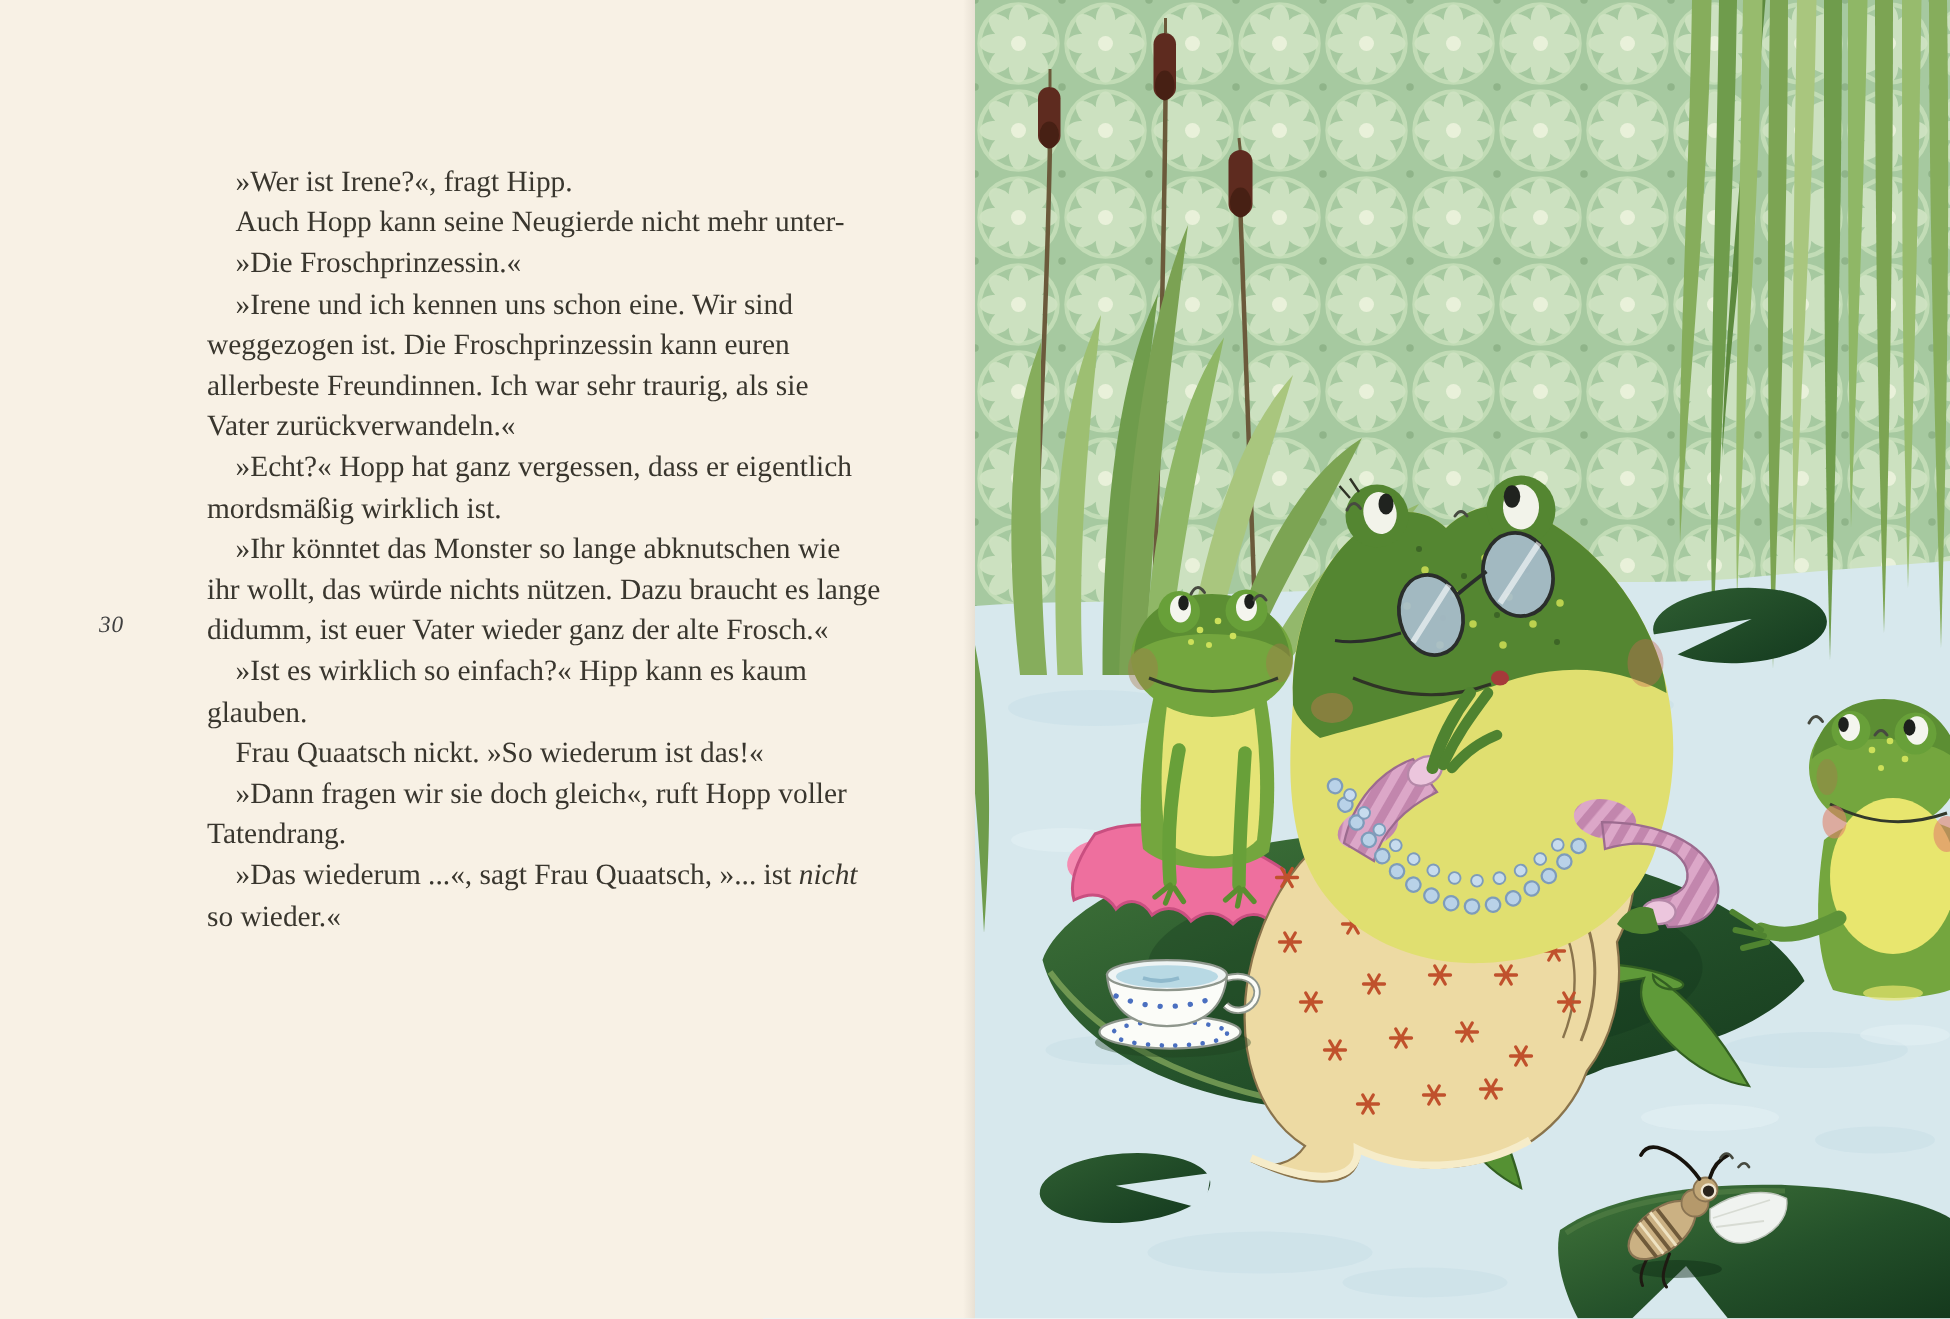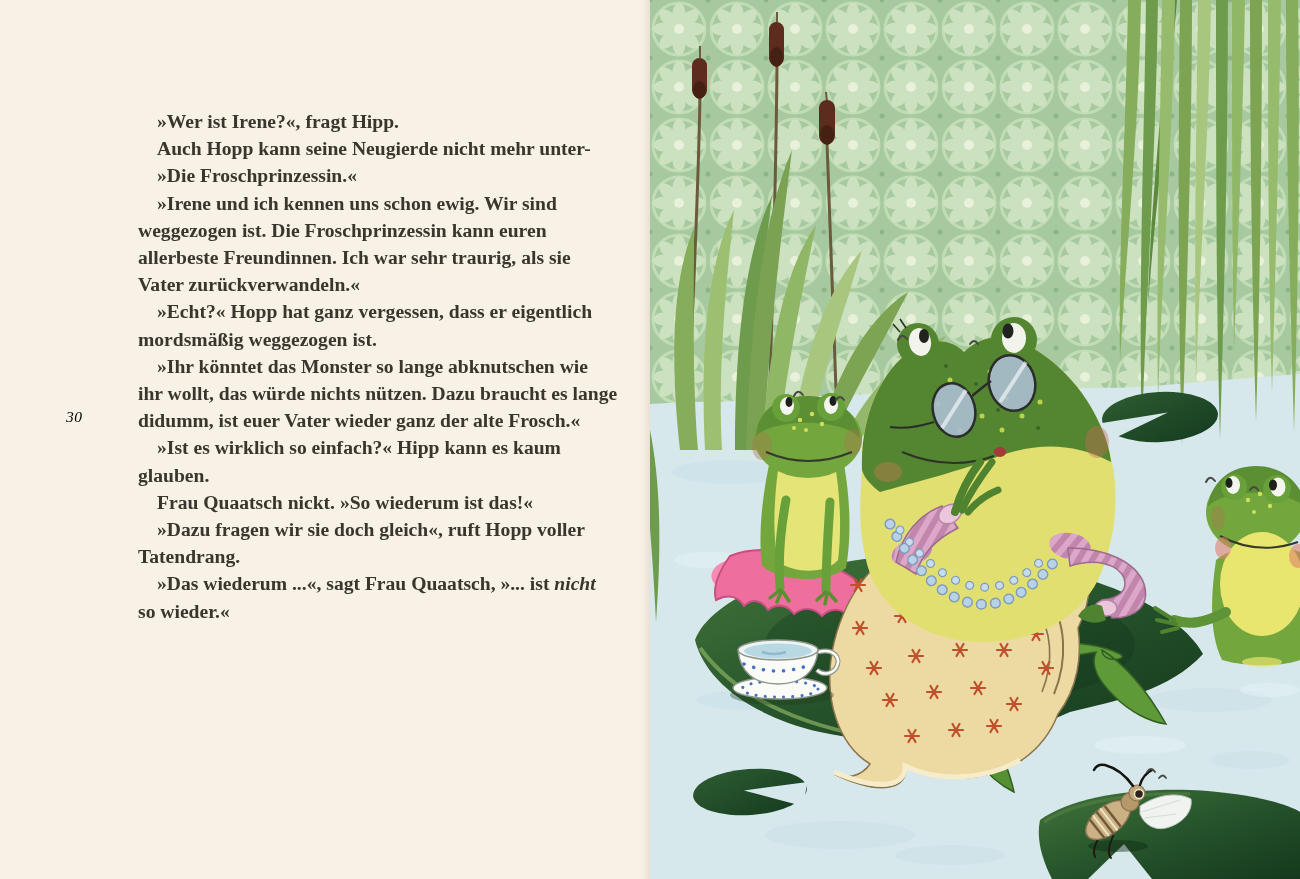--- a/index.html
+++ b/index.html
@@ -11,7 +11,7 @@
   .page-number{position:absolute;left:66px;top:408px;font-size:15.5px;font-style:italic;
      color:#000000;letter-spacing:0.5px;}
   .text-block{position:absolute;left:138px;top:108px;width:434px;font-size:19.6px;
-     line-height:27.2px;color:#39362e;font-weight:bold;}
+     line-height:27.2px;color:#39362e;}
   .text-block .line{white-space:nowrap;}
   .text-block .line.indent{padding-left:19px;}
   .text-block em{font-style:italic;}

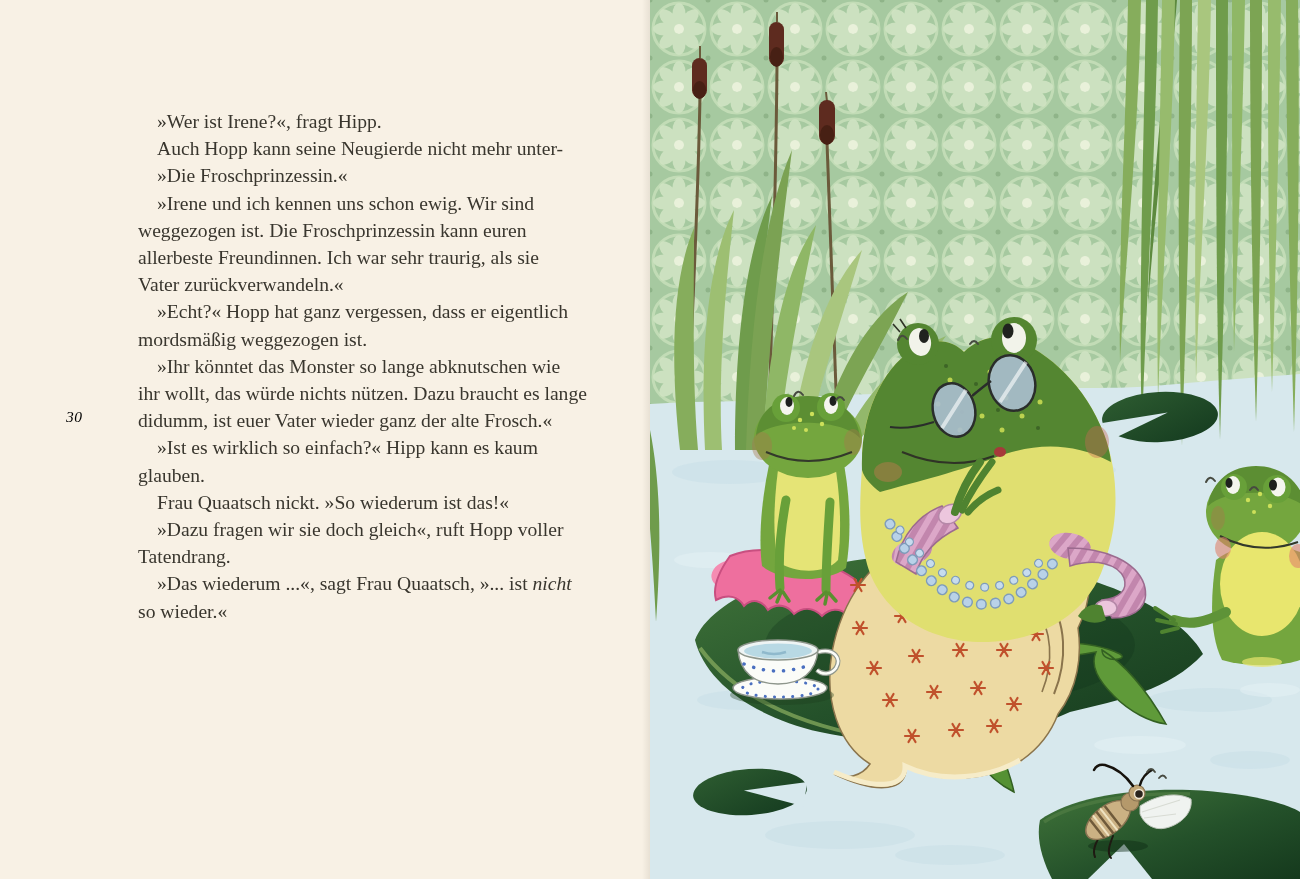--- a/index.html
+++ b/index.html
@@ -29,7 +29,7 @@
         <div class="line indent">»Wer ist Irene?«, fragt Hipp.</div>
         <div class="line indent">Auch Hopp kann seine Neugierde nicht mehr unter-</div>
         <div class="line indent">»Die Froschprinzessin.«</div>
-        <div class="line indent">»Irene und ich kennen uns schon ewig. Wir sind</div>
+        <div class="line indent">»Irene und ich kennen uns schon eine. Wir sind</div>
         <div class="line">weggezogen ist. Die Froschprinzessin kann euren</div>
         <div class="line">allerbeste Freundinnen. Ich war sehr traurig, als sie</div>
         <div class="line">Vater zurückverwandeln.«</div>

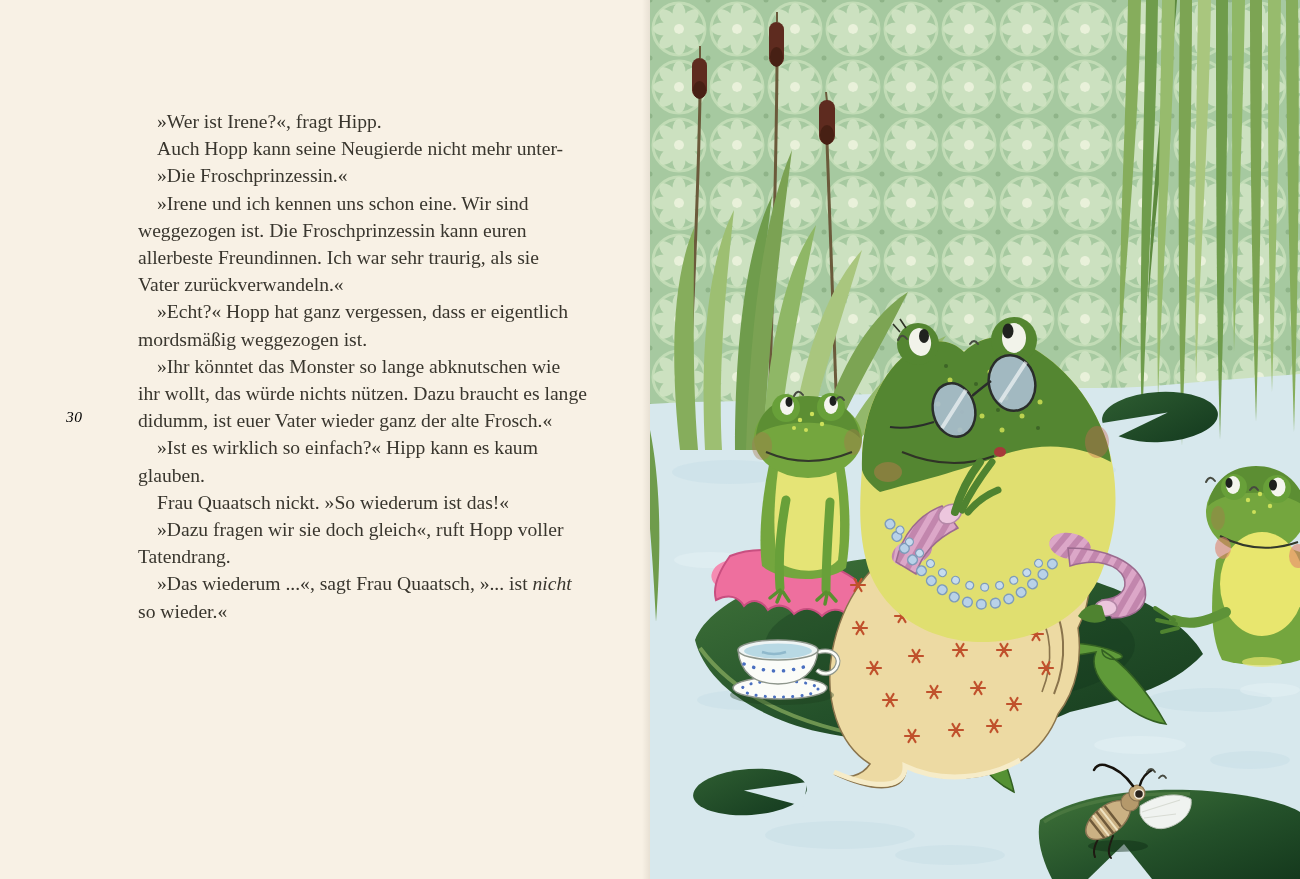--- a/index.html
+++ b/index.html
@@ -34,7 +34,7 @@
         <div class="line">allerbeste Freundinnen. Ich war sehr traurig, als sie</div>
         <div class="line">Vater zurückverwandeln.«</div>
         <div class="line indent">»Echt?« Hopp hat ganz vergessen, dass er eigentlich</div>
-        <div class="line">mordsmäßig weggezogen ist.</div>
+        <div class="line">mordsmäßig wirklich ist.</div>
         <div class="line indent">»Ihr könntet das Monster so lange abknutschen wie</div>
         <div class="line">ihr wollt, das würde nichts nützen. Dazu braucht es lange</div>
         <div class="line">didumm, ist euer Vater wieder ganz der alte Frosch.«</div>

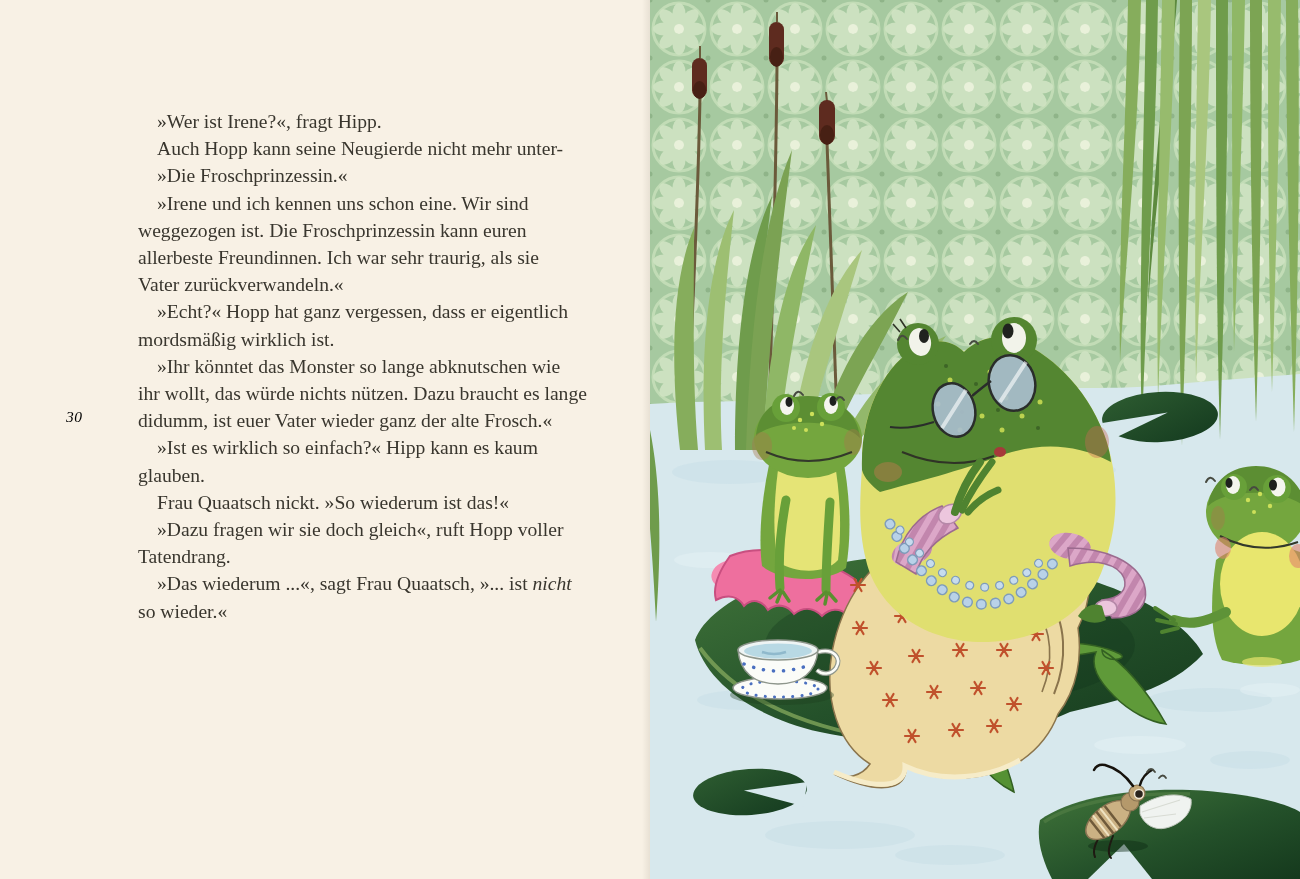--- a/index.html
+++ b/index.html
@@ -9,7 +9,7 @@
   .page-left::after{content:"";position:absolute;right:0;top:0;width:8px;height:100%;
      background:linear-gradient(to right,rgba(0,0,0,0),rgba(90,80,60,0.10));}
   .page-number{position:absolute;left:66px;top:408px;font-size:15.5px;font-style:italic;
-     color:#000000;letter-spacing:0.5px;}
+     color:#404040;letter-spacing:0.5px;}
   .text-block{position:absolute;left:138px;top:108px;width:434px;font-size:19.6px;
      line-height:27.2px;color:#39362e;}
   .text-block .line{white-space:nowrap;}

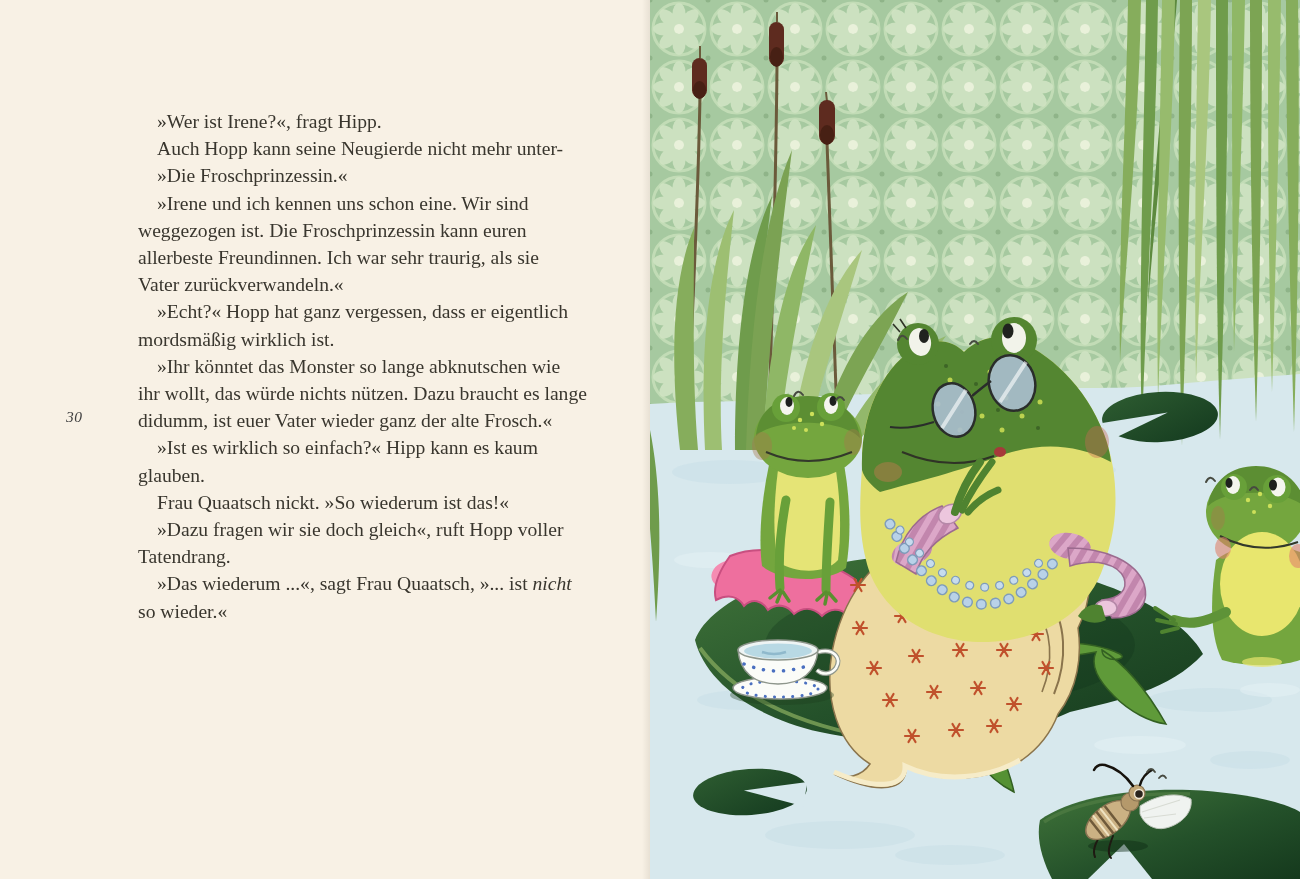--- a/index.html
+++ b/index.html
@@ -41,7 +41,7 @@
         <div class="line indent">»Ist es wirklich so einfach?« Hipp kann es kaum</div>
         <div class="line">glauben.</div>
         <div class="line indent">Frau Quaatsch nickt. »So wiederum ist das!«</div>
-        <div class="line indent">»Dazu fragen wir sie doch gleich«, ruft Hopp voller</div>
+        <div class="line indent">»Dann fragen wir sie doch gleich«, ruft Hopp voller</div>
         <div class="line">Tatendrang.</div>
         <div class="line indent">»Das wiederum ...«, sagt Frau Quaatsch, »... ist <em>nicht</em></div>
         <div class="line">so wieder.«</div>

